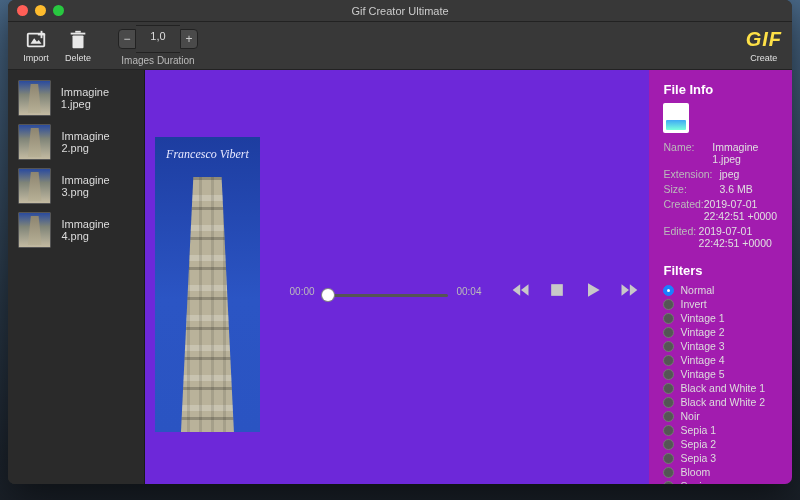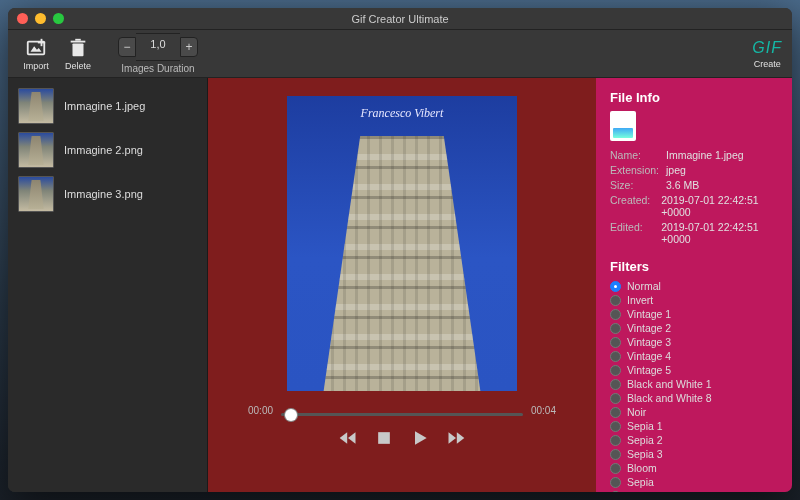--- a/index.html
+++ b/index.html
@@ -4,7 +4,7 @@
 <style>
 * { margin:0; padding:0; box-sizing:border-box; font-family:-apple-system,BlinkMacSystemFont,"Helvetica Neue",sans-serif; }
 body { width:800px; height:500px; background:linear-gradient(180deg,#4a6a8a 0%,#2a3a4a 60%,#1a2028 100%); overflow:hidden; }
-.window { position:absolute; top:8px; left:8px; width:784px; height:484px; background:#303030; border-radius:7px; box-shadow:0 10px 40px rgba(0,0,0,0.6); display:flex; flex-direction:column; overflow:hidden; }
+.window { position:absolute; top:0; left:8px; width:784px; height:484px; background:#303030; border-radius:7px; box-shadow:0 10px 40px rgba(0,0,0,0.6); display:flex; flex-direction:column; overflow:hidden; }
 
 
 .titlebar { height:22px; background:#383838; display:flex; align-items:center; position:relative; border-bottom:1px solid #222; }

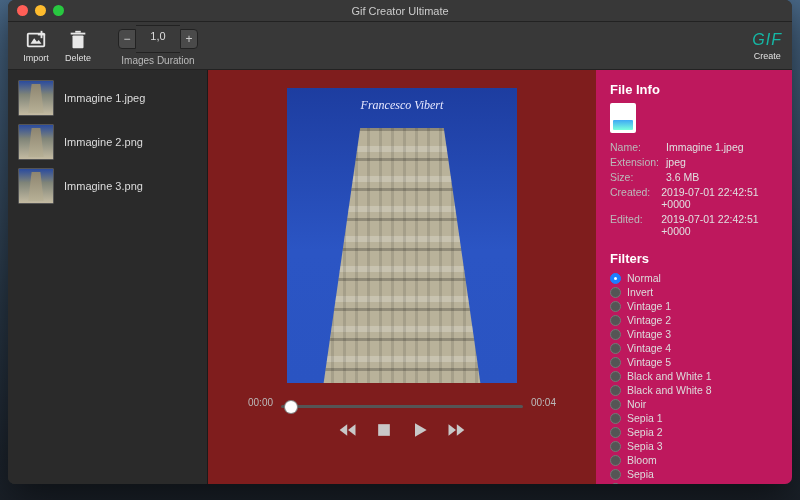--- a/index.html
+++ b/index.html
@@ -29,7 +29,7 @@
 .dur-label { color:#bbb; font-size:10px; }
 .spacer { flex:1; }
 .gif-btn { display:flex; flex-direction:column; align-items:center; gap:2px; color:#e0e0e0; font-size:9px; cursor:pointer; }
-.gif-text { font-weight:400; font-style:italic; font-size:16px; color:#14b8a6; letter-spacing:1px; }
+.gif-text { font-weight:700; font-style:italic; font-size:20px; color:#fde047; letter-spacing:1px; }
 
 
 .main { flex:1; display:flex; overflow:hidden; }

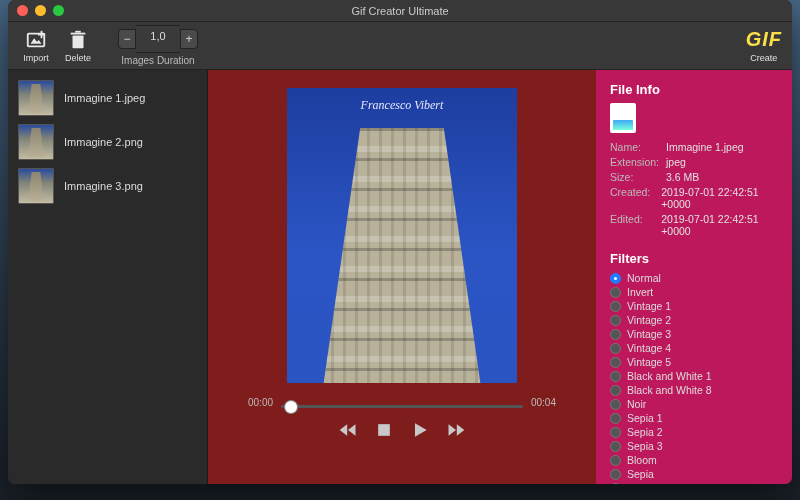--- a/index.html
+++ b/index.html
@@ -58,7 +58,7 @@
 .ctrl svg { width:20px; height:20px; }
 
 
-.panel { width:196px; background:#be185d; padding:12px 12px 8px 14px; color:#ddd; overflow-y:auto; font-size:10.5px; }
+.panel { width:196px; background:#a21caf; padding:12px 12px 8px 14px; color:#ddd; overflow-y:auto; font-size:10.5px; }
 .panel h3 { font-size:13px; font-weight:600; color:#fff; margin-bottom:6px; }
 .file-icon { width:26px; height:30px; background:#fff; border-radius:2px; margin:4px 0 8px 0; position:relative; }
 .file-icon::after { content:""; position:absolute; bottom:3px; left:3px; right:3px; height:10px; background:linear-gradient(#3fa9f5,#7fd); border-radius:1px; }

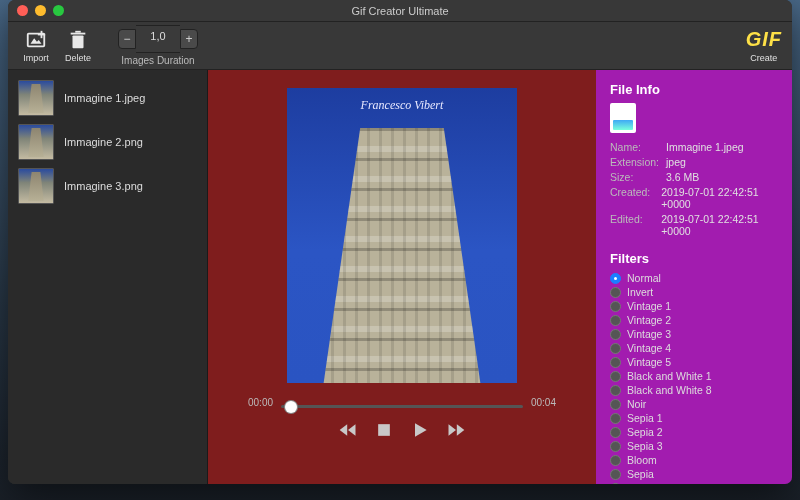--- a/index.html
+++ b/index.html
@@ -40,7 +40,7 @@
 .thumb-label { color:#ddd; font-size:11px; }
 
 
-.center { flex:1; display:flex; flex-direction:column; align-items:center; justify-content:flex-start; padding:18px 10px 4px 10px; background:#7f1d1d; }
+.center { flex:1; display:flex; align-items:center; justify-content:flex-start; padding:18px 10px 4px 10px; background:#6d28d9; }
 .preview-wrap { width:230px; height:295px; background:#1a1a1a; display:flex; align-items:center; justify-content:center; overflow:hidden; position:relative; }
 .preview-img { width:100%; height:100%; position:relative; background:linear-gradient(180deg,#1d3da0 0%,#2b55c4 55%,#2a54c2 100%); }
 .tower { position:absolute; left:20px; right:20px; top:40px; bottom:-10px; background:#b9b29a; clip-path:polygon(28% 0,72% 0,92% 100%,8% 100%); }

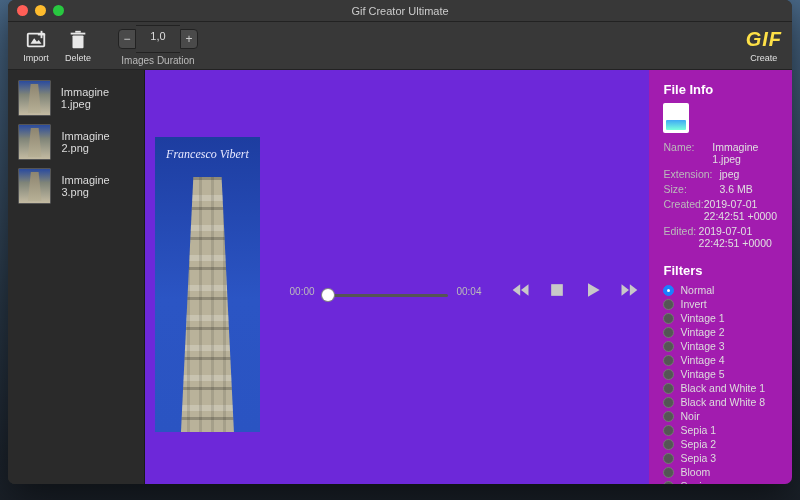--- a/index.html
+++ b/index.html
@@ -138,6 +138,10 @@
           <div class="thumb"></div>
           <div class="thumb-label">Immagine 3.png</div>
         </div>
+        <div class="thumb-item">
+          <div class="thumb"></div>
+          <div class="thumb-label">Immagine 4.png</div>
+        </div>
       </div>
 
     <div class="center">

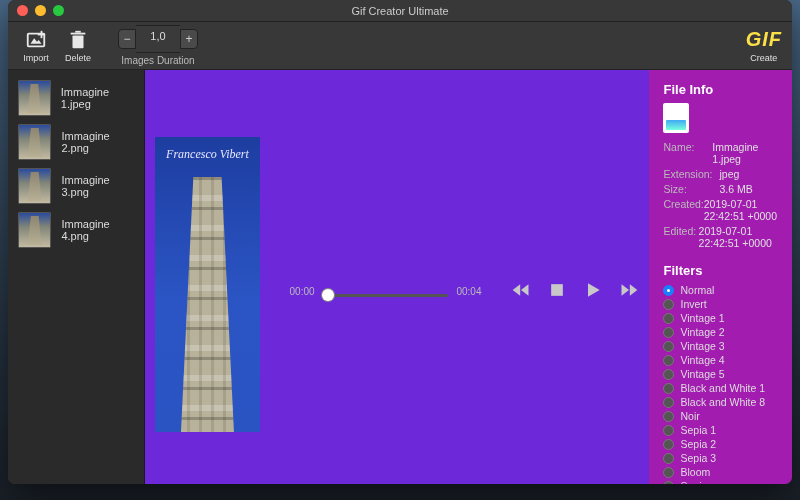--- a/index.html
+++ b/index.html
@@ -244,7 +244,7 @@
           </div>
           <div class="radio-row">
             <div class="radio"></div>
-            <div>Black and White 8</div>
+            <div>Black and White 2</div>
           </div>
           <div class="radio-row">
             <div class="radio"></div>

